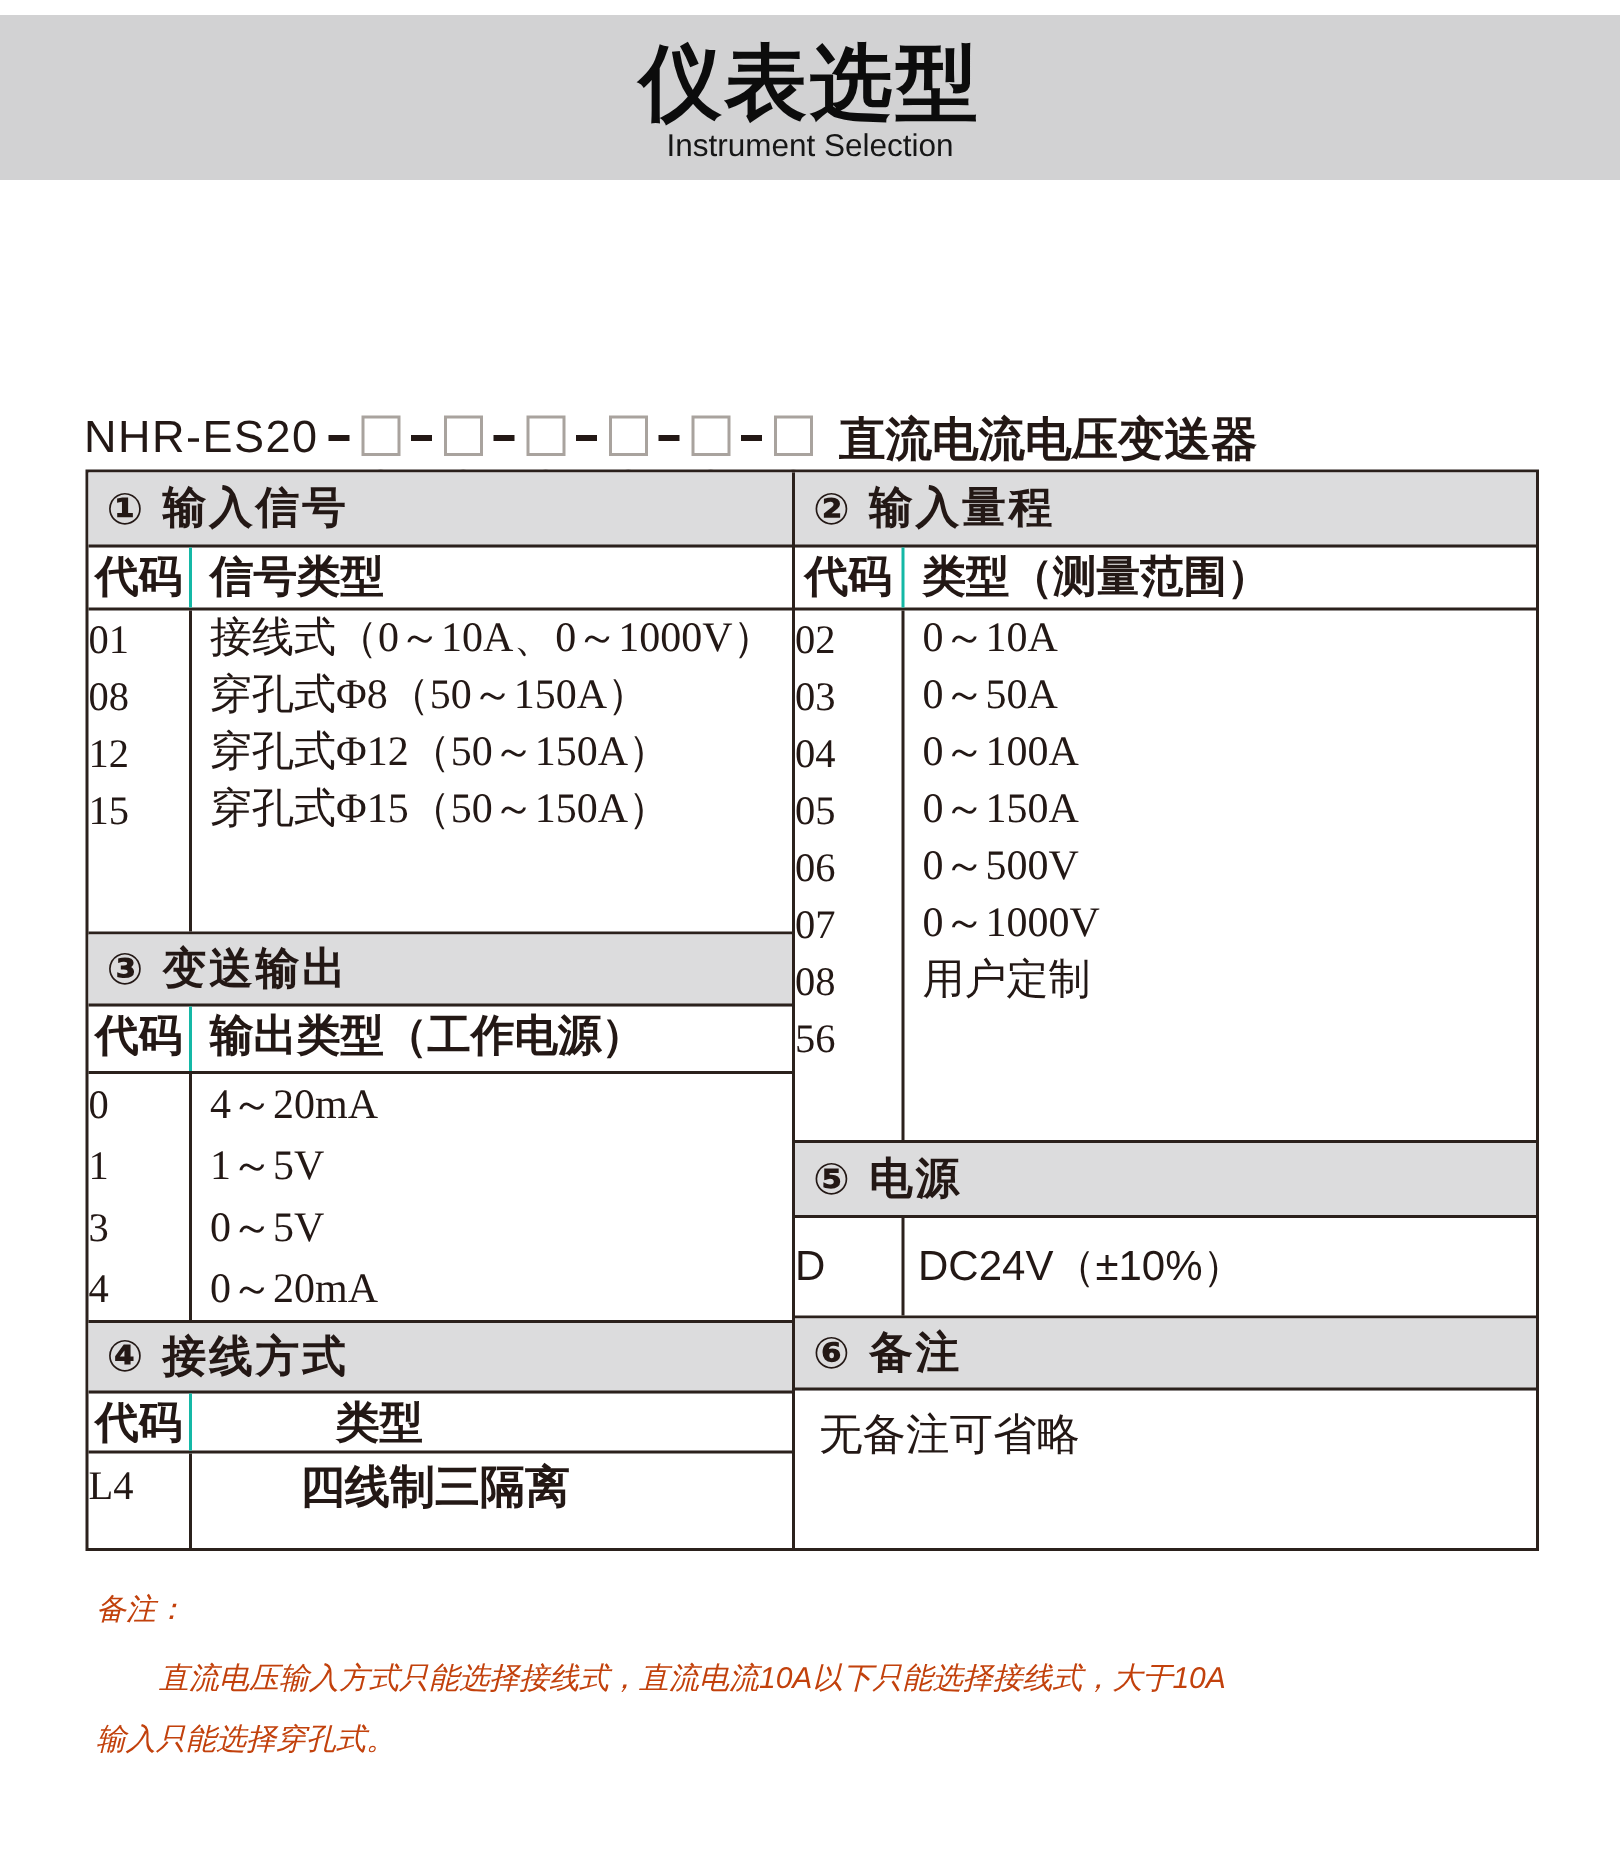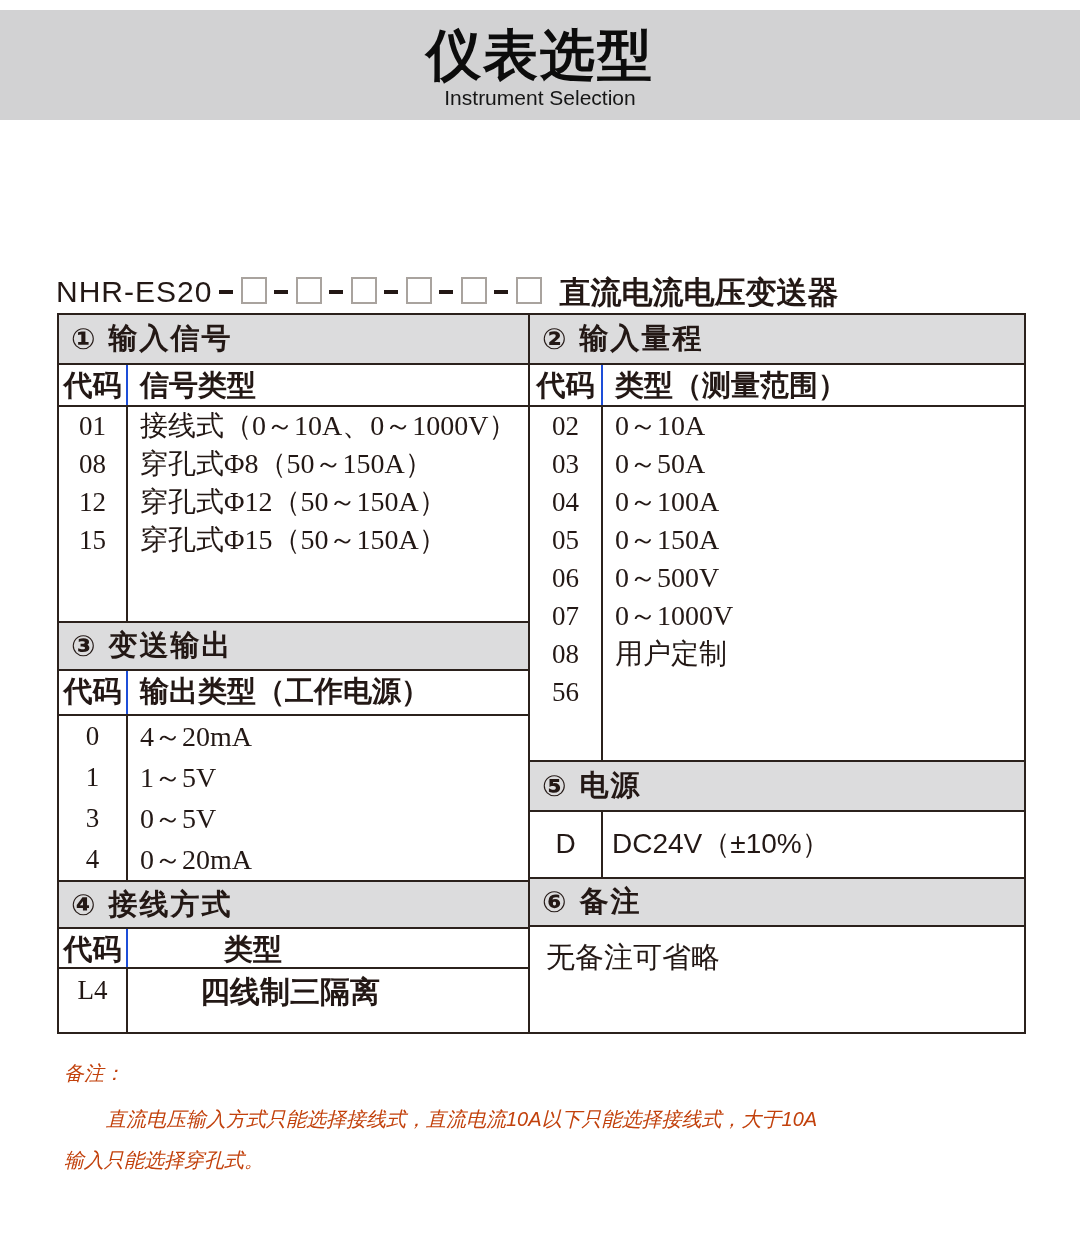--- a/index.html
+++ b/index.html
@@ -60,7 +60,7 @@
   .colhead { height: 42px; border-bottom: 2px solid #2b211c; display: flex; font-weight: bold; font-size: 29px; white-space: nowrap; }
   .colhead.ch3v { height: 45px; }
   .colhead.ch4v { height: 40px; }
-  .colhead .code { border-right: 2px solid #1d4ed8; text-align: center; line-height: 40px; }
+  .colhead .code { border-right: 2px solid #14b8a6; text-align: center; line-height: 40px; }
   .colhead .type { flex: 1; padding-left: 12px; line-height: 40px; }
   .w-l { width: 69px; flex: 0 0 69px; }
   .w-r { width: 73px; flex: 0 0 73px; }

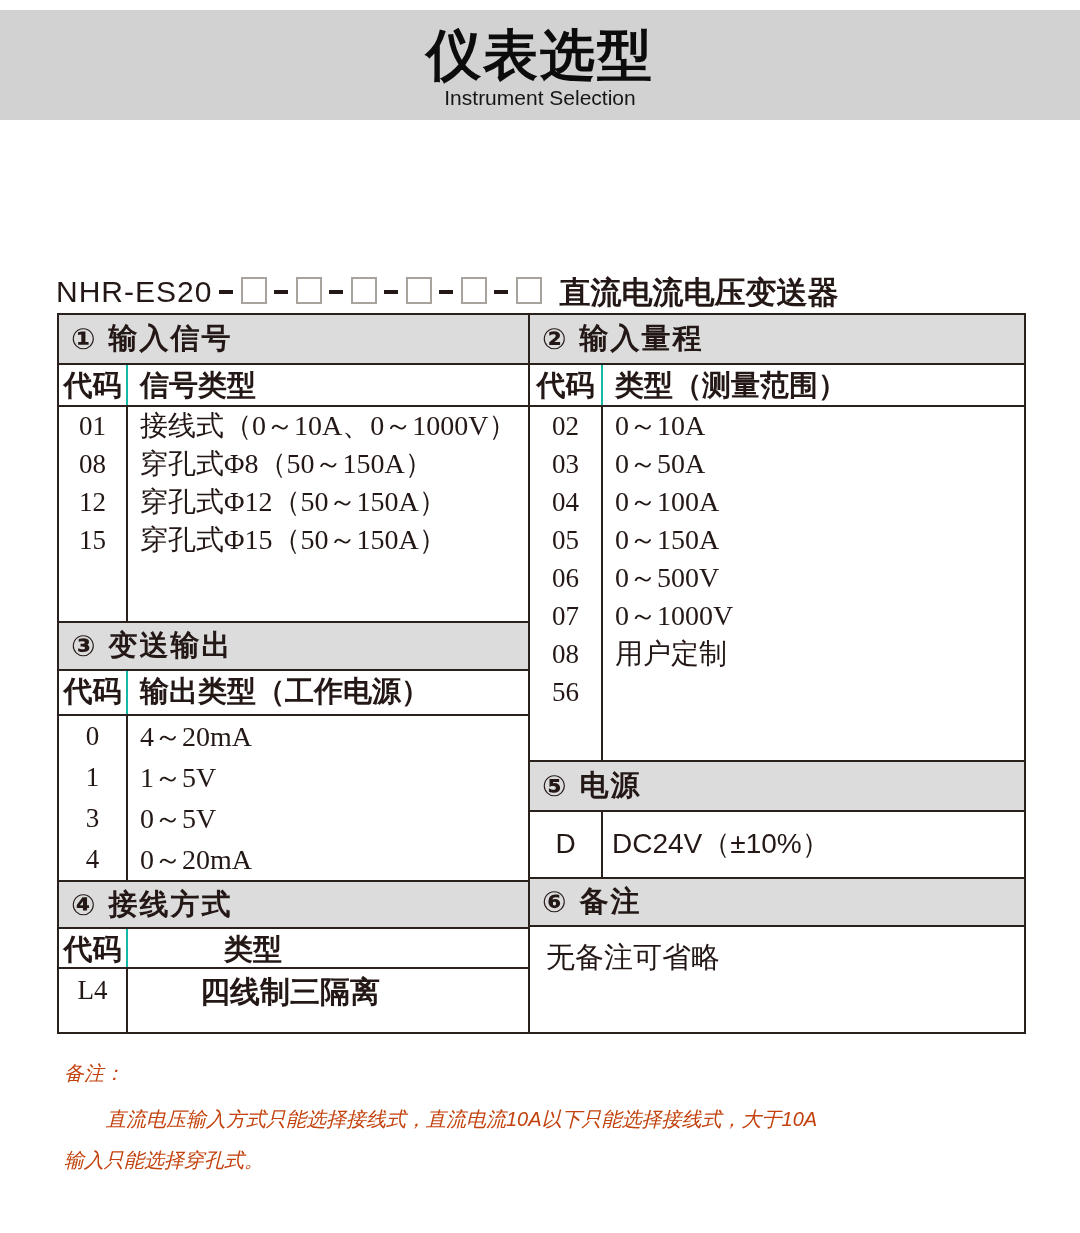--- a/index.html
+++ b/index.html
@@ -66,7 +66,7 @@
   .w-r { width: 73px; flex: 0 0 73px; }
 
   .body { display: flex; white-space: nowrap; }
-  .codecol { display: flex; flex-direction: column; border-right: 2px solid #2b211c; text-align: center; }
+  .codecol { display: flex; flex-direction: column; border-right: 2px solid #2b211c; }
   .codecol span { font-size: 27px; }
   .typecol { flex: 1; display: flex; flex-direction: column; padding-left: 12px; }
   .typecol span { font-size: 28px; }

